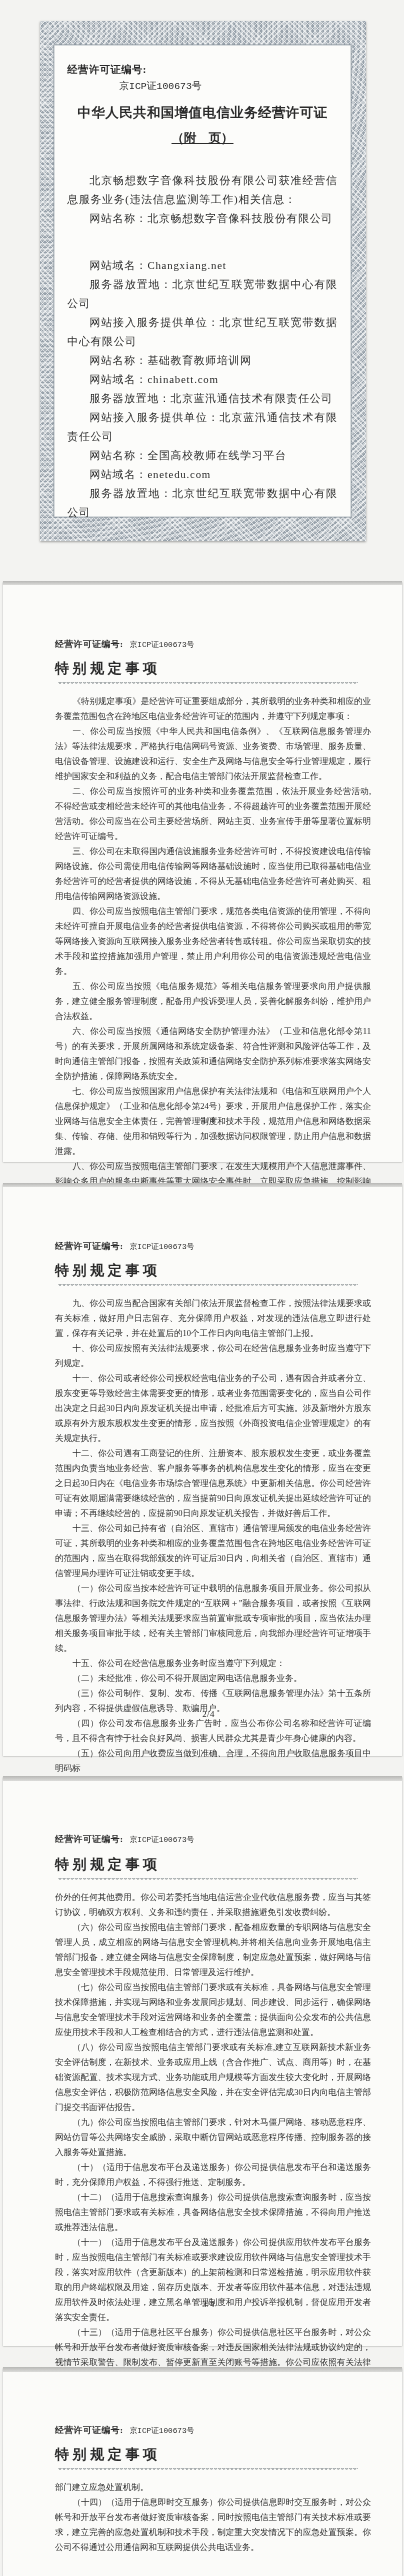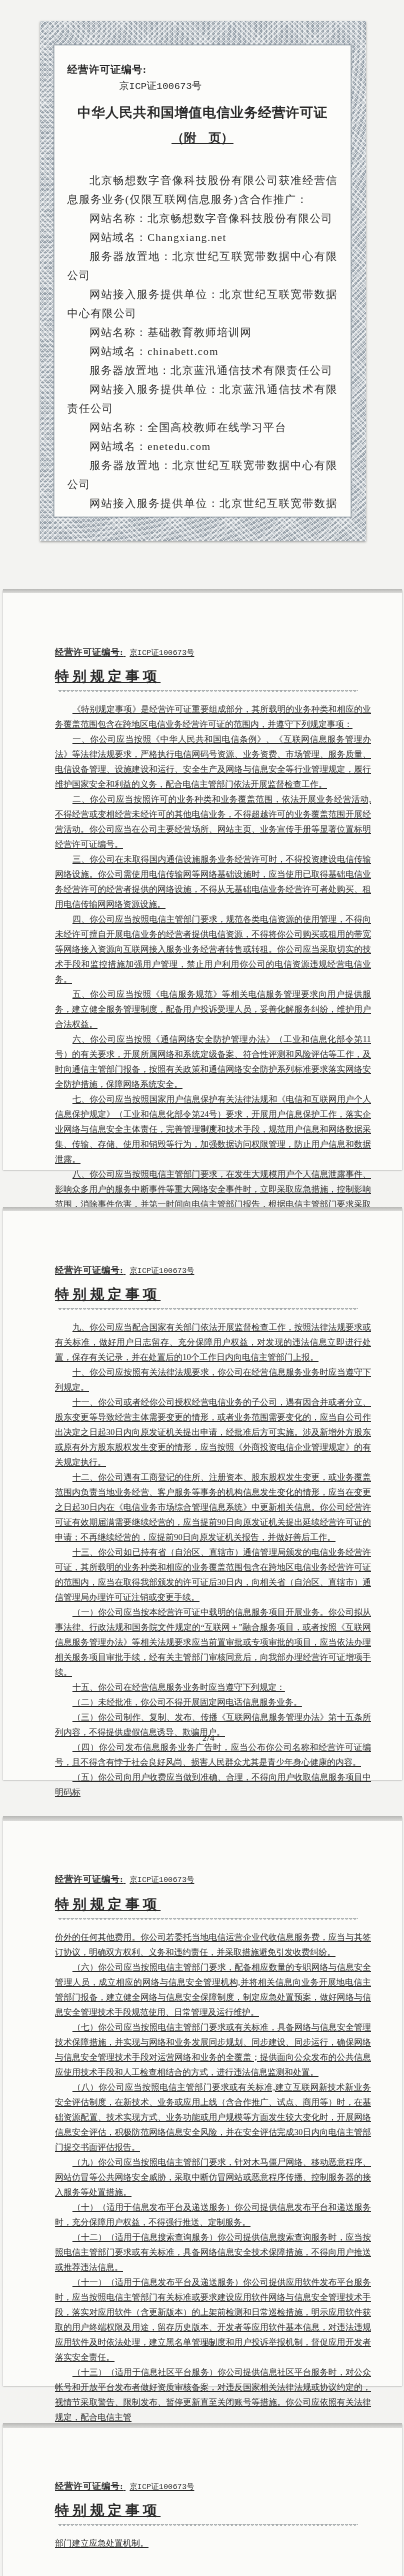--- a/index.html
+++ b/index.html
@@ -149,7 +149,7 @@
       <div class="cert-title">中华人民共和国增值电信业务经营许可证</div>
       <div class="cert-subtitle">（附　页）</div>
       <div class="cert-body">
-        <p class="para" style="text-indent:2.05em;">北京畅想数字音像科技股份有限公司获准经营信息服务业务(仅限互联网信息服务)含合作推广：</p>
+        <p class="para" style="text-indent:2.05em;">北京畅想数字音像科技股份有限公司获准经营信息服务业务(违法信息监测等工作)相关信息：</p>
         <div>
             <p class="para" style="text-indent: 2.05em;">网站名称：北京畅想数字音像科技股份有限公司</p>
             <p class="para" style="text-indent: 2.05em;">网站域名：Changxiang.net</p>

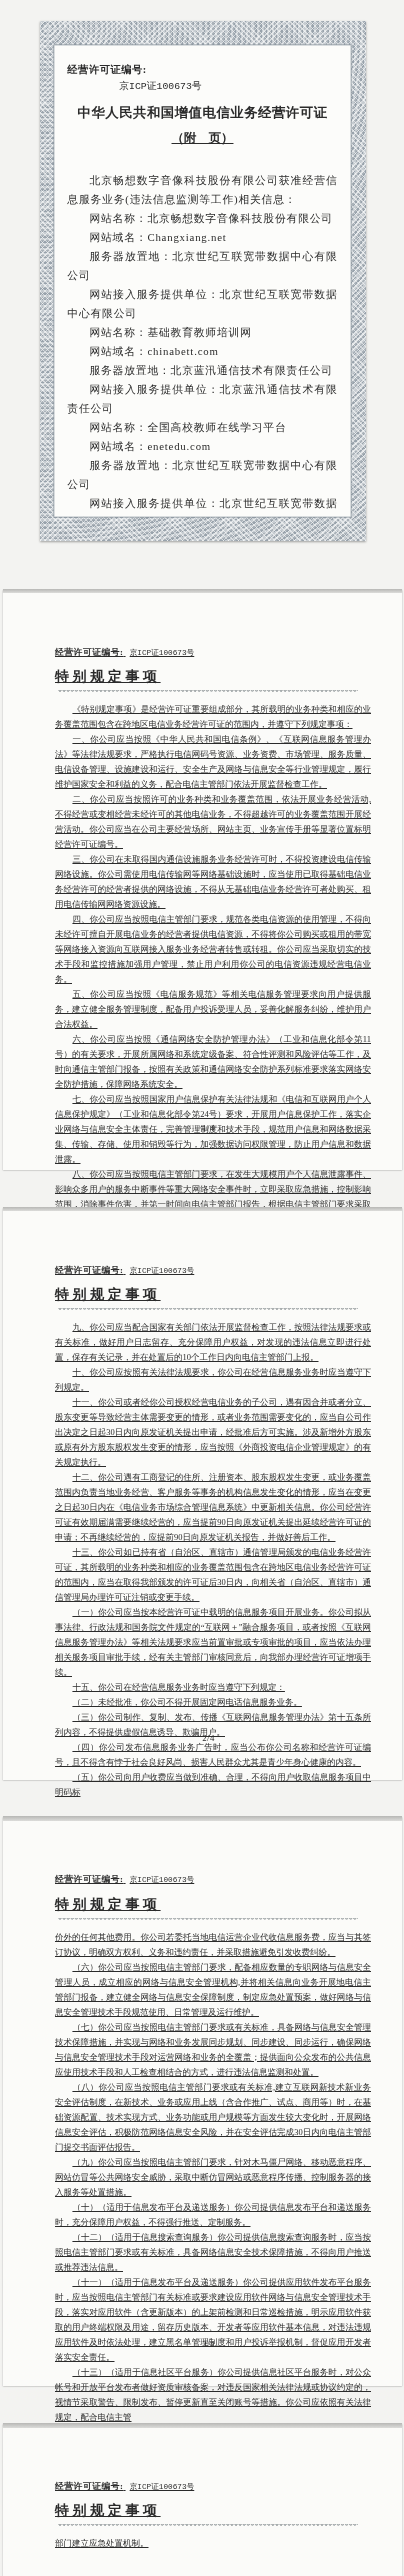--- a/index.html
+++ b/index.html
@@ -152,7 +152,7 @@
         <p class="para" style="text-indent:2.05em;">北京畅想数字音像科技股份有限公司获准经营信息服务业务(违法信息监测等工作)相关信息：</p>
         <div>
             <p class="para" style="text-indent: 2.05em;">网站名称：北京畅想数字音像科技股份有限公司</p>
-            <p class="para" style="text-indent: 2.05em;">网站域名：Changxiang.net</p>
+            <p class="para" style="text-indent: 2.05em; margin-top: 28px;">网站域名：Changxiang.net</p>
             <p class="para" style="text-indent: 2.05em;">服务器放置地：北京世纪互联宽带数据中心有限公司</p>
             <p class="para" style="text-indent: 2.05em;">网站接入服务提供单位：北京世纪互联宽带数据中心有限公司</p>
             <p class="para" style="text-indent: 2.05em;">网站名称：基础教育教师培训网</p>

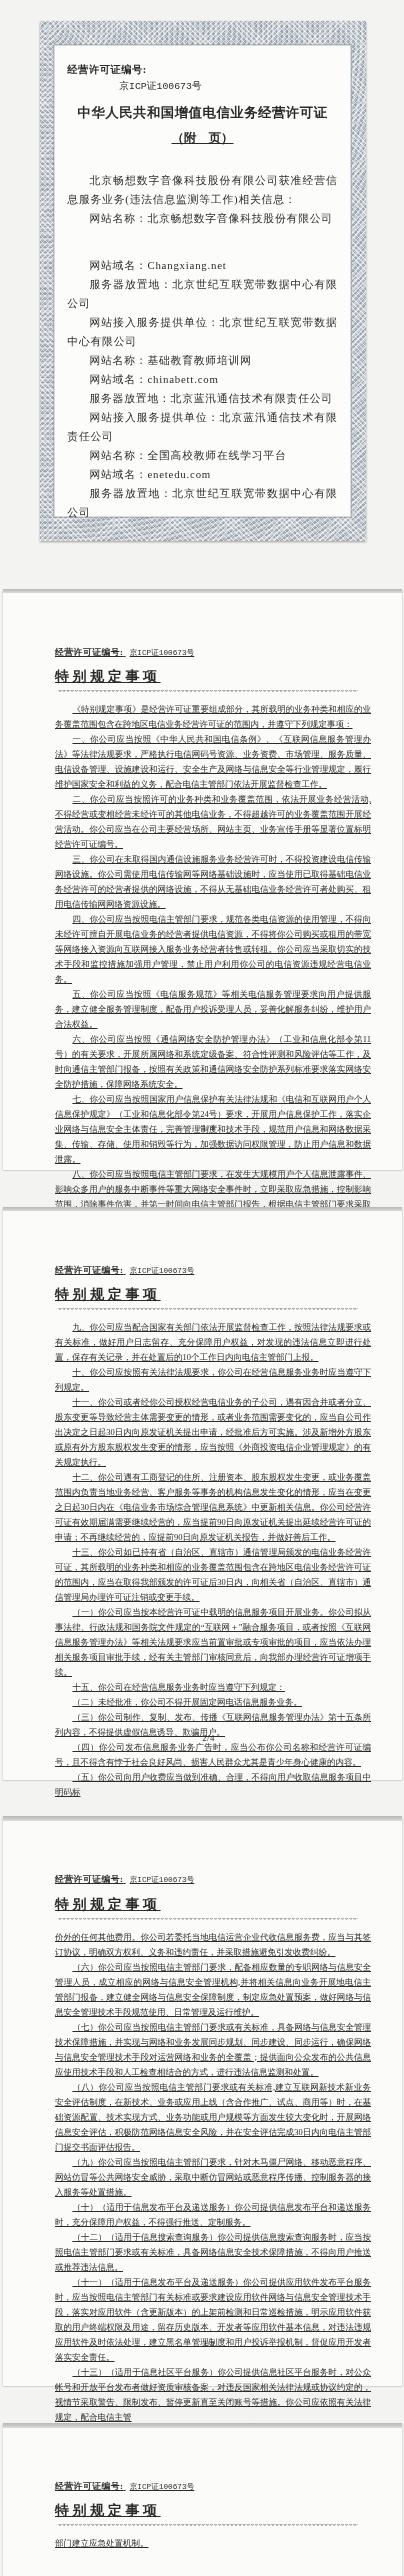--- a/index.html
+++ b/index.html
@@ -72,11 +72,10 @@
     position:relative;
     box-sizing:border-box;
     width:399px;
-    margin:16px auto;
+    margin:8px auto;
     background:#fbfbf9;
     box-shadow:0 0.5px 1.5px rgba(0,0,0,.35);
     padding:0 31px 0 52px;
-    text-decoration:underline;
   }
   .sheet::before{
     content:"";

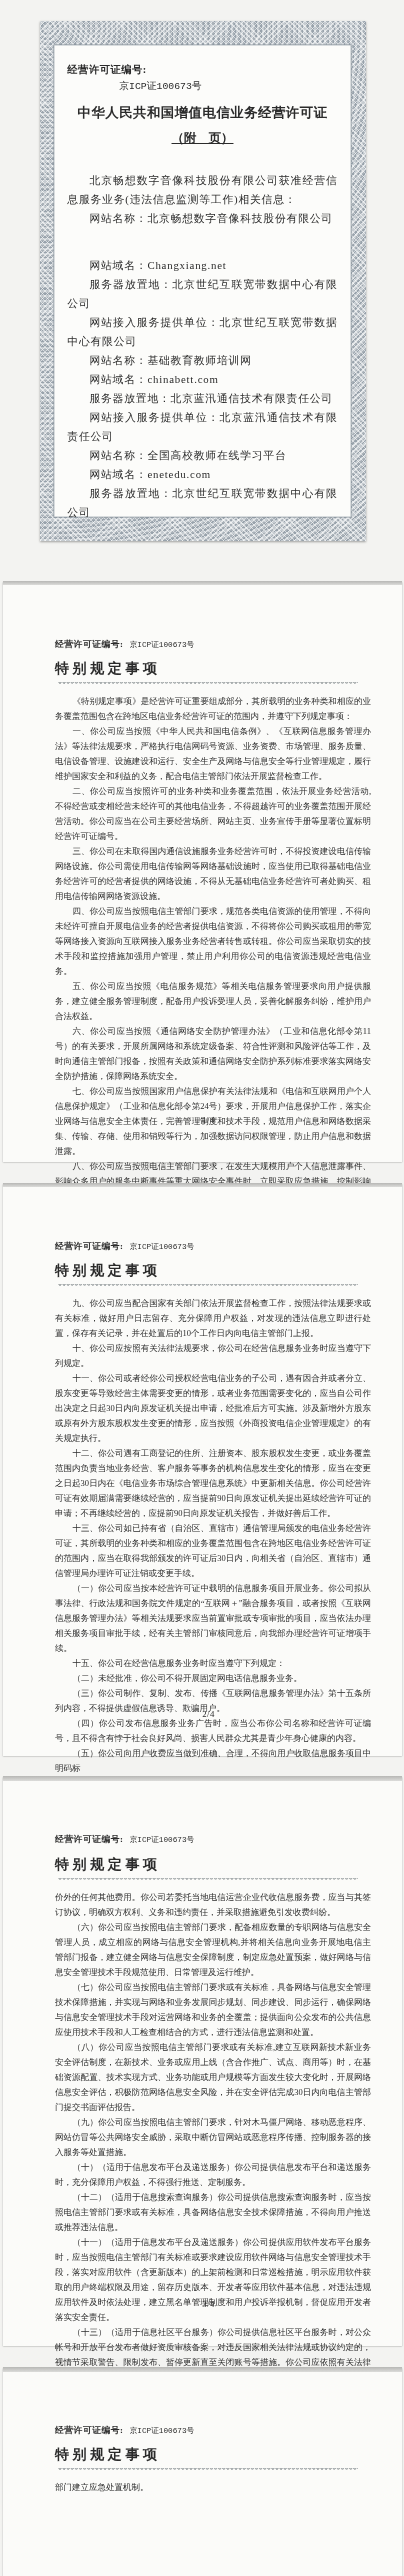--- a/index.html
+++ b/index.html
@@ -250,6 +250,7 @@
   <div class="zigzag"></div>
   <div class="sheet-body">
       <p class="para cont">部门建立应急处置机制。</p>
+      <p class="para">（十四）（适用于信息即时交互服务）你公司提供信息即时交互服务时，对公众帐号和开放平台发布者做好资质审核备案，同时按照电信主管部门有关技术标准或要求，建立完善的应急处置机制和技术手段，制定重大突发情况下的应急处置预案。你公司不得通过公用通信网和互联网提供公共电话业务。</p>
     </div>
 
 </div>

